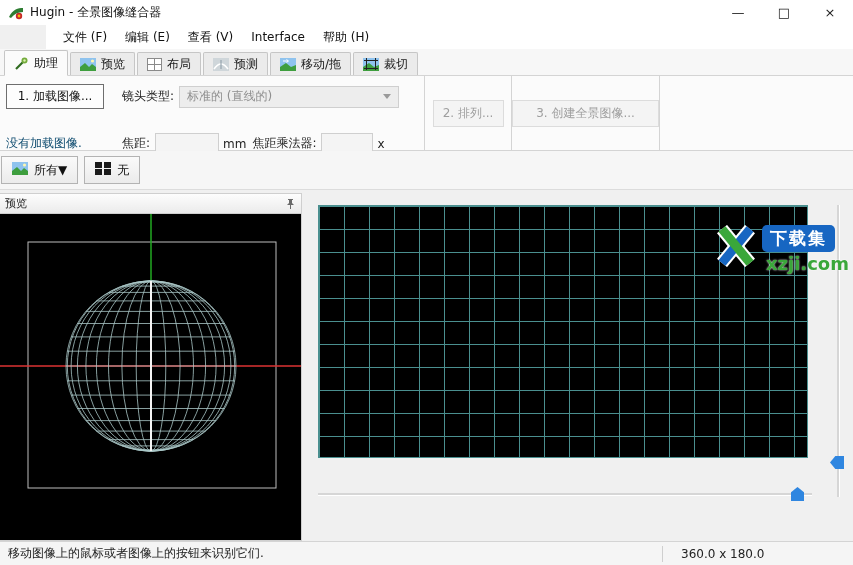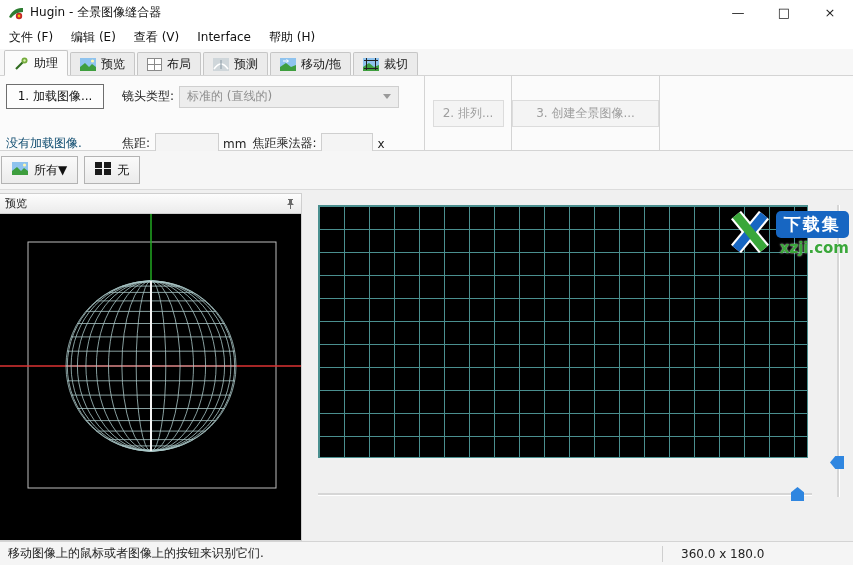--- a/index.html
+++ b/index.html
@@ -18,7 +18,7 @@
   .win-btn { width:46px; display:flex; align-items:center; justify-content:center; font-size:13px; color:#222; cursor:default; }
 
   
-  .menubar { height:24px; background:#ffffff; display:flex; align-items:stretch; padding-left:0; flex:0 0 auto; }
+  .menubar { height:24px; background:#ffffff; display:flex; align-items:stretch; padding-left:8px; flex:0 0 auto;margin-left:46px; }
   .menu-item { padding:0 9px; display:flex; align-items:center; color:#111; }
 
   

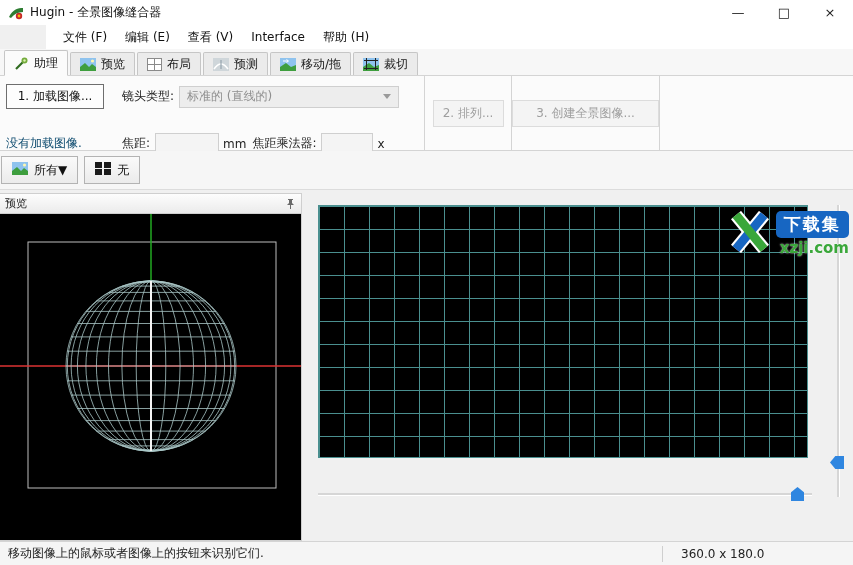--- a/index.html
+++ b/index.html
@@ -81,7 +81,7 @@
   .sb-dim { width:190px; padding-left:18px; color:#222; }
 
   
-  .watermark { position:absolute; top:211px; right:4px; display:flex; align-items:flex-start; gap:4px; z-index:20; pointer-events:none; }
+  .watermark { position:absolute; top:225px; right:4px; display:flex; align-items:flex-start; gap:4px; z-index:20; pointer-events:none; }
   .wm-right { display:flex; flex-direction:column; align-items:flex-start; }
   .wm-badge { background:#1766c2; color:#fff; font-weight:bold; font-size:17px; letter-spacing:2px; padding:2px 8px; border-radius:5px; }
   .wm-url { color:#3aa73a; font-weight:bold; font-size:15px; margin-top:1px; padding-left:4px; text-shadow:0 0 2px #ffffff; }

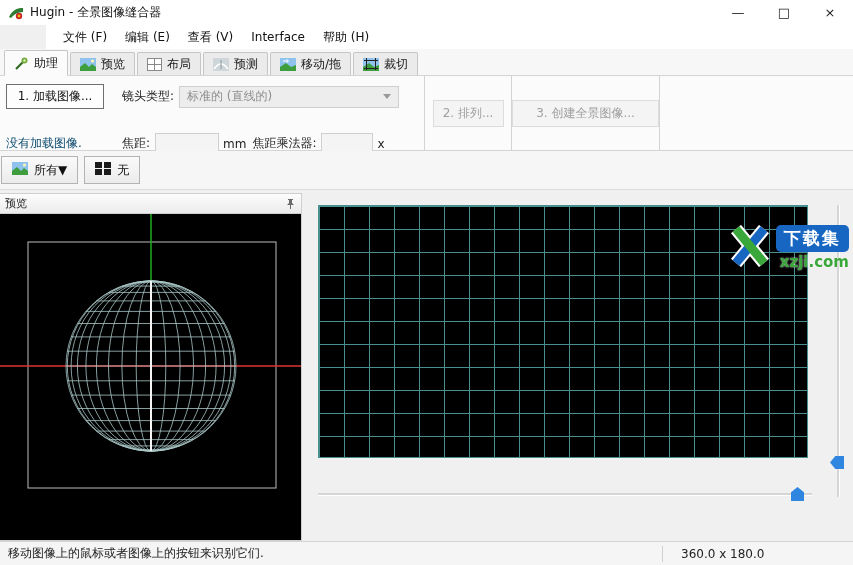--- a/index.html
+++ b/index.html
@@ -84,7 +84,7 @@
   .watermark { position:absolute; top:225px; right:4px; display:flex; align-items:flex-start; gap:4px; z-index:20; pointer-events:none; }
   .wm-right { display:flex; flex-direction:column; align-items:flex-start; }
   .wm-badge { background:#1766c2; color:#fff; font-weight:bold; font-size:17px; letter-spacing:2px; padding:2px 8px; border-radius:5px; }
-  .wm-url { color:#3aa73a; font-weight:bold; font-size:15px; margin-top:1px; padding-left:4px; text-shadow:0 0 2px #ffffff; }
+  .wm-url { color:#3aa73a; font-weight:bold; font-size:18px; margin-top:1px; padding-left:4px; text-shadow:0 0 2px #ffffff; }
 </style>
 </head>
 <body>

